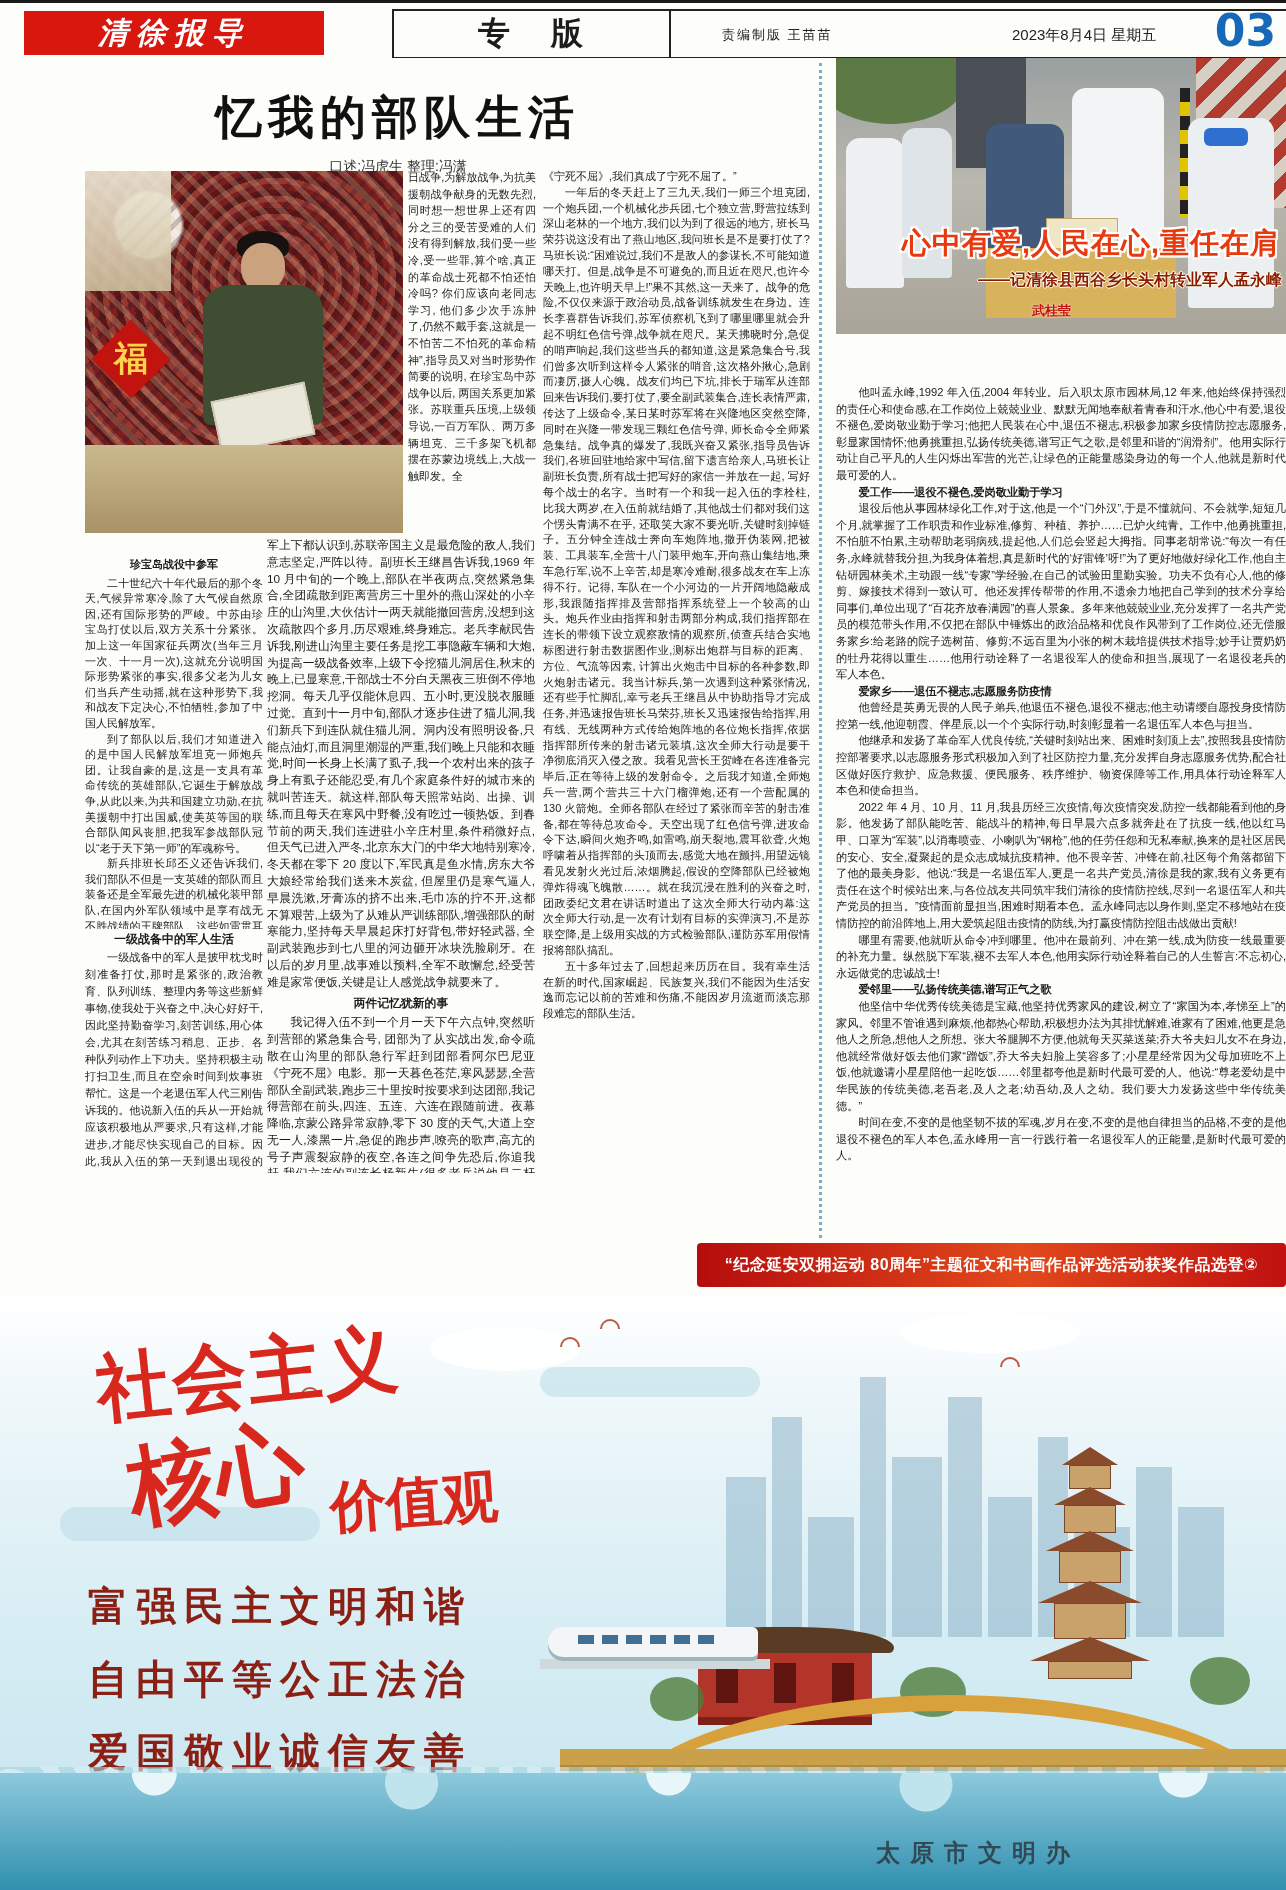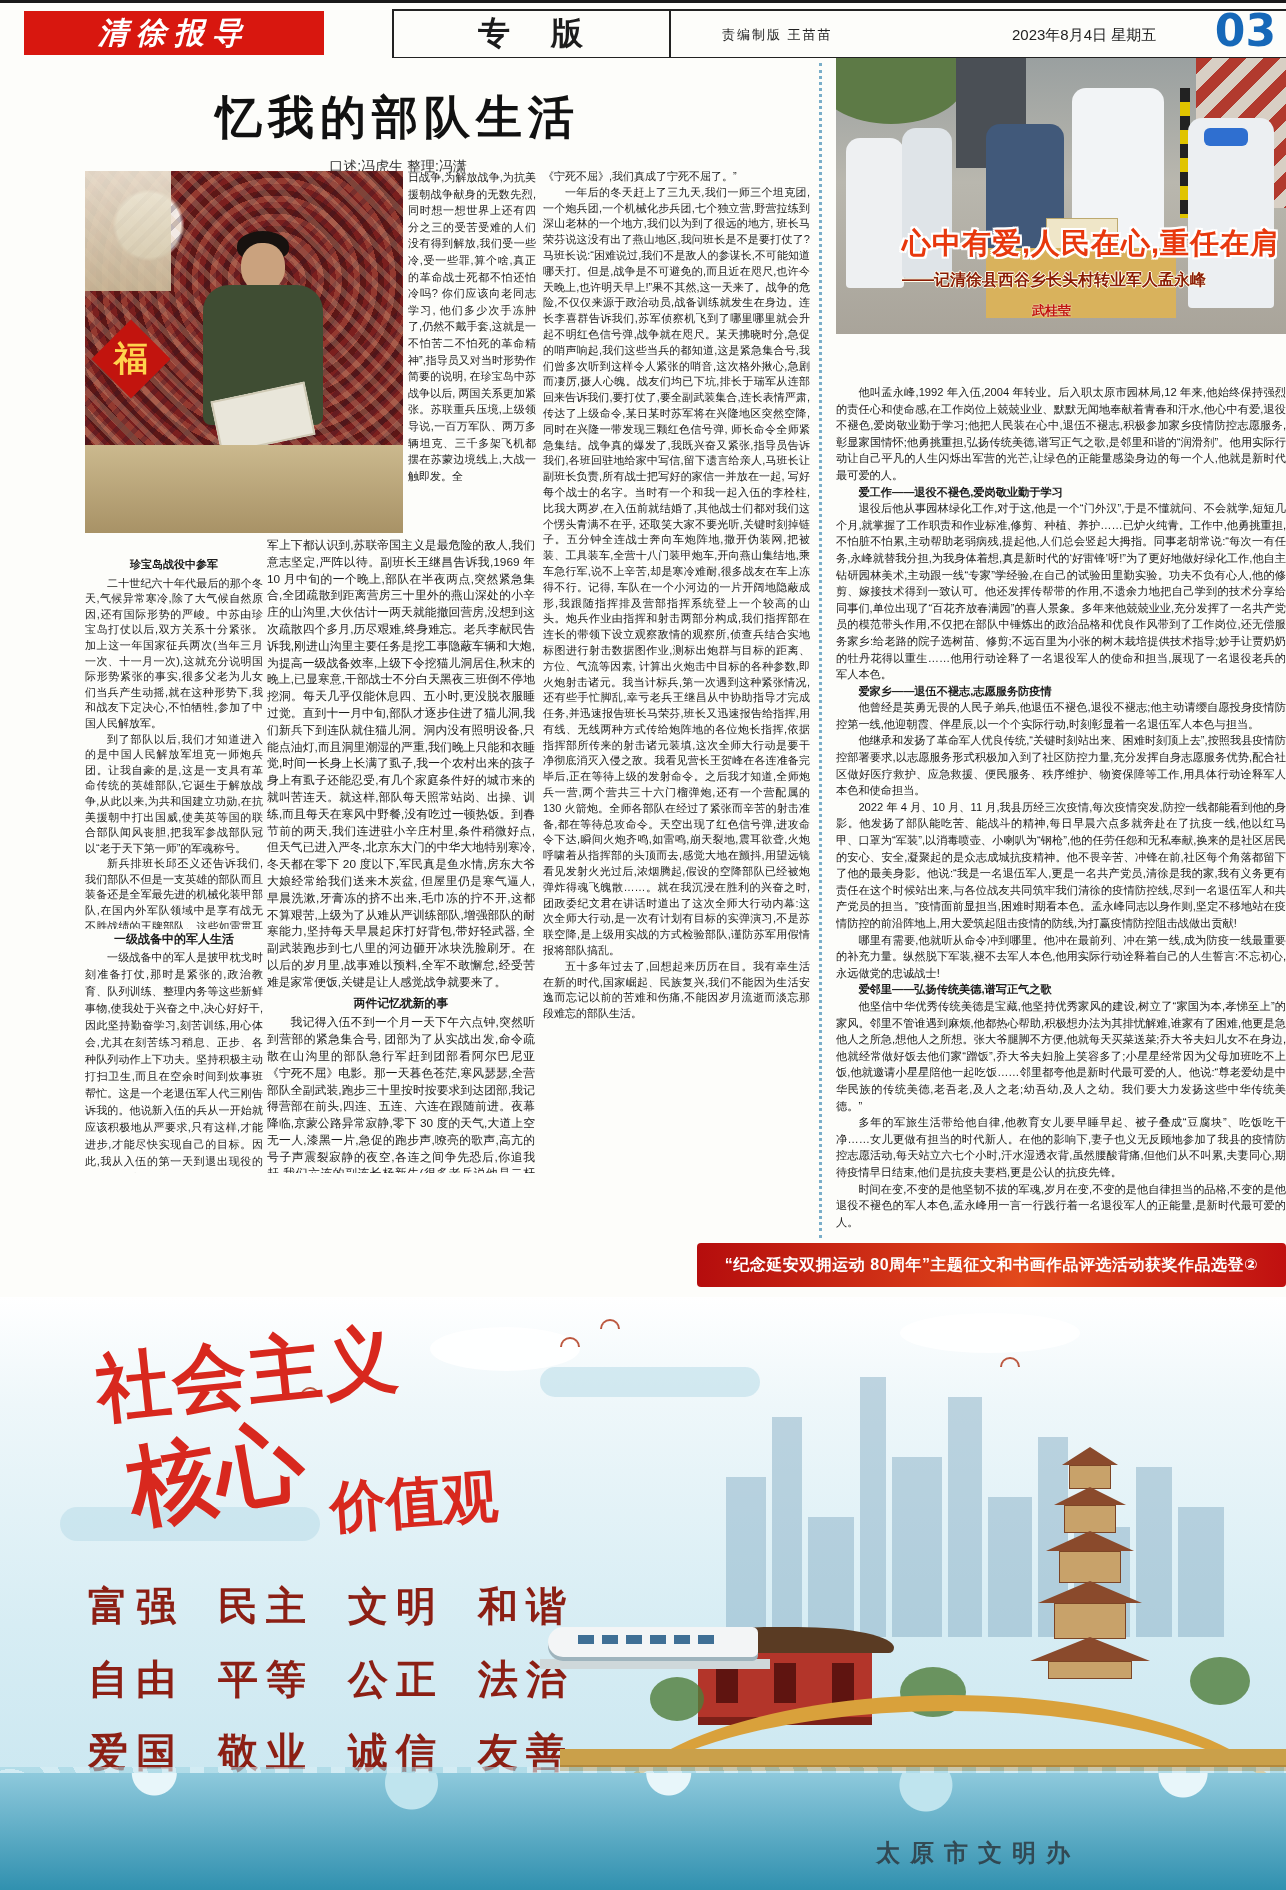--- a/index.html
+++ b/index.html
@@ -80,7 +80,7 @@
   .r-photo-title{position:absolute;left:66px;top:166px;width:380px;text-align:left;
         font-size:29px;font-weight:bold;color:#e8380d;letter-spacing:1px;white-space:nowrap;
         text-shadow:-2px 0 #fff,2px 0 #fff,0 -2px #fff,0 2px #fff,2px 2px #fff,-2px -2px #fff,2px -2px #fff,-2px 2px #fff;}
-  .r-subtitle{position:absolute;left:66px;top:212px;width:380px;text-align:left;
+  .r-subtitle{position:absolute;left:66px;top:212px;width:380px;text-align:right;
         font-size:16px;font-weight:bold;color:#8b1c04;
         text-shadow:-1px 0 #ffe,1px 0 #ffe,0 -1px #ffe,0 1px #ffe;}
   .r-author{position:absolute;left:196px;top:244px;font-size:13px;color:#c2140e;font-weight:bold;

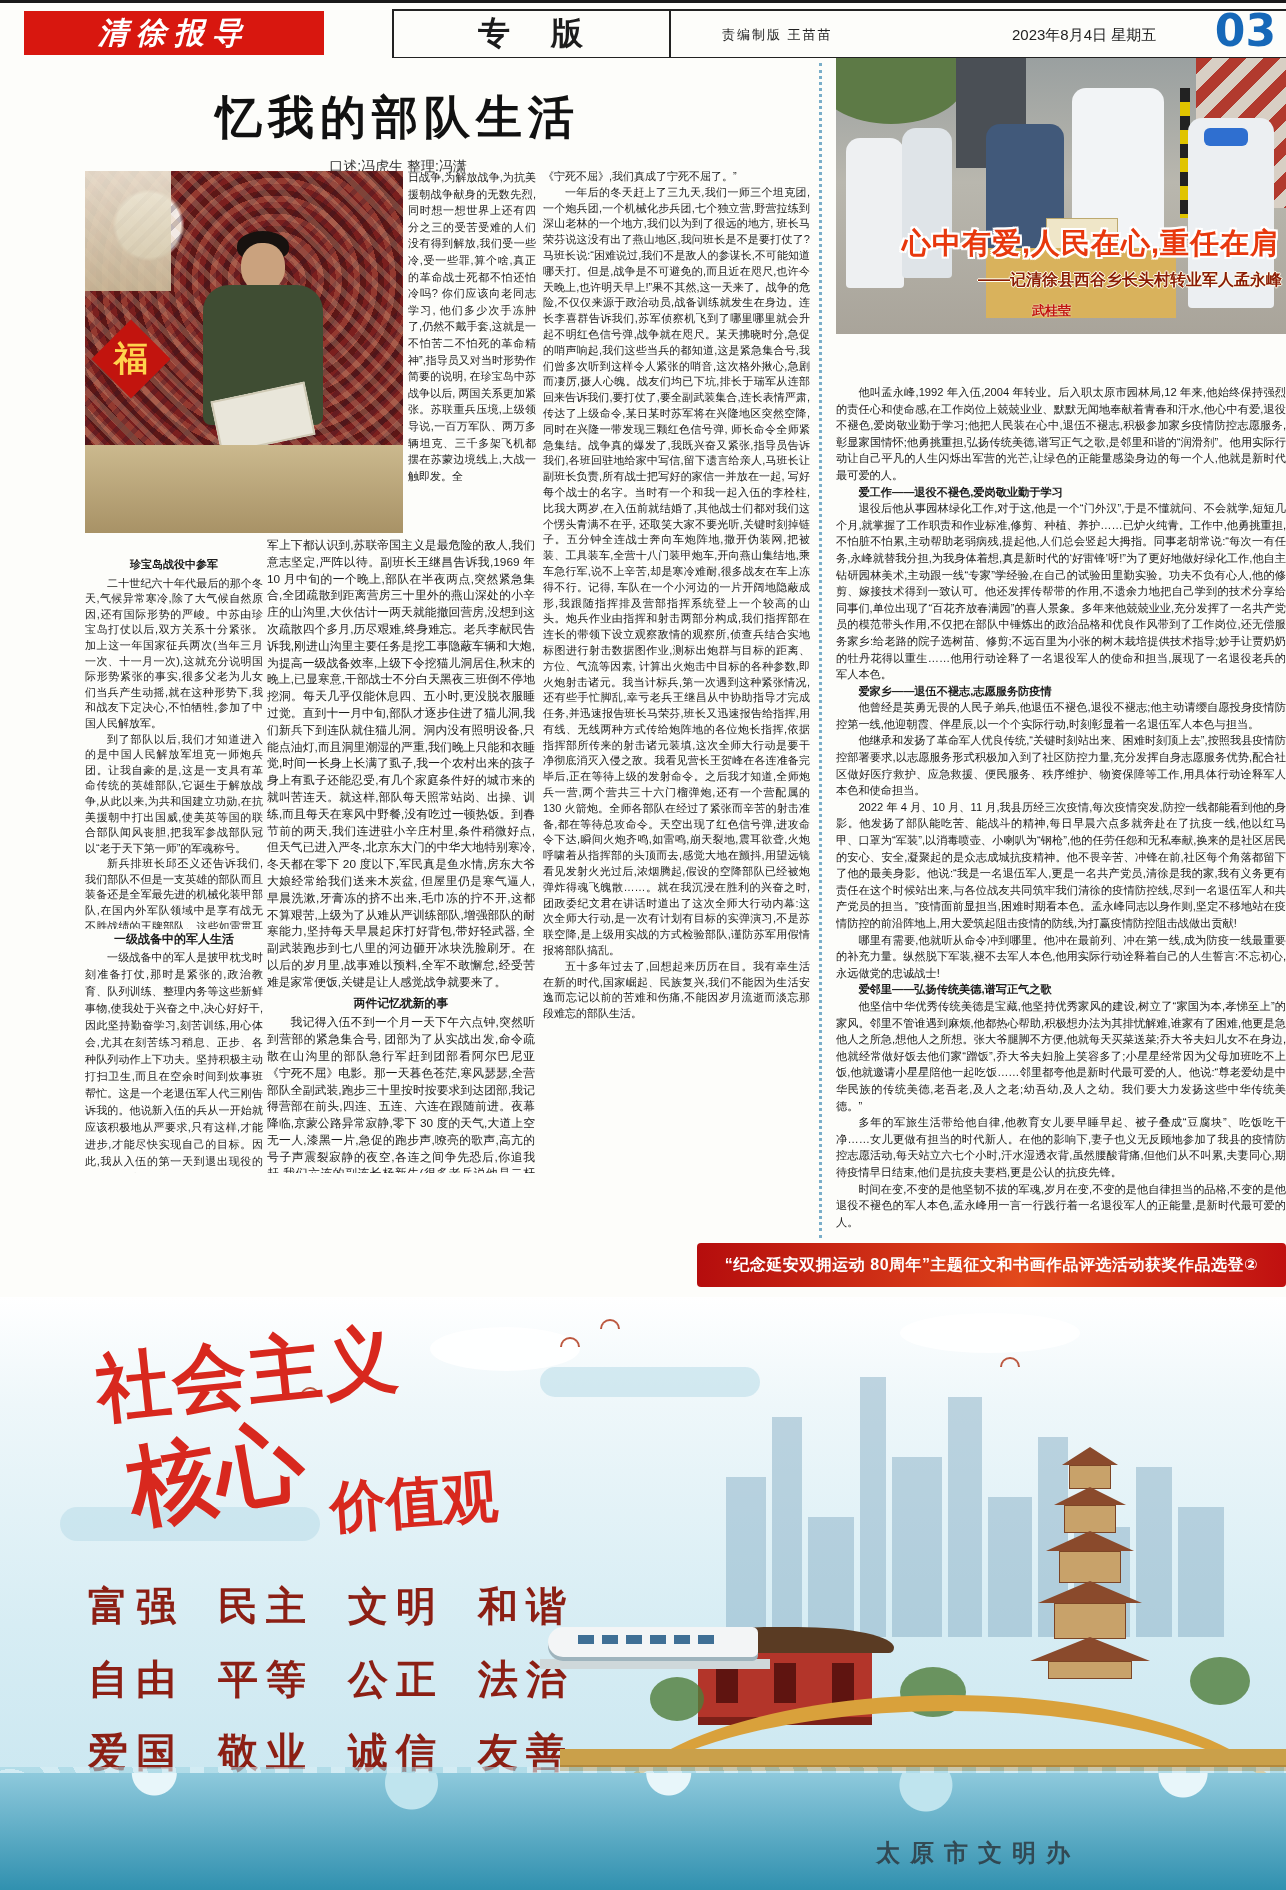--- a/index.html
+++ b/index.html
@@ -238,7 +238,6 @@
       <p>哪里有需要,他就听从命令冲到哪里。他冲在最前列、冲在第一线,成为防疫一线最重要的补充力量。纵然脱下军装,褪不去军人本色,他用实际行动诠释着自己的人生誓言:不忘初心,永远做党的忠诚战士!</p>
       <p class="rb">爱邻里——弘扬传统美德,谱写正气之歌</p>
       <p>他坚信中华优秀传统美德是宝藏,他坚持优秀家风的建设,树立了“家国为本,孝悌至上”的家风。邻里不管谁遇到麻烦,他都热心帮助,积极想办法为其排忧解难,谁家有了困难,他更是急他人之所急,想他人之所想。张大爷腿脚不方便,他就每天买菜送菜;乔大爷夫妇儿女不在身边,他就经常做好饭去他们家“蹭饭”,乔大爷夫妇脸上笑容多了;小星星经常因为父母加班吃不上饭,他就邀请小星星陪他一起吃饭……邻里都夸他是新时代最可爱的人。他说:“尊老爱幼是中华民族的传统美德,老吾老,及人之老;幼吾幼,及人之幼。我们要大力发扬这些中华传统美德。”</p>
-      <p>多年的军旅生活带给他自律,他教育女儿要早睡早起、被子叠成“豆腐块”、吃饭吃干净……女儿更做有担当的时代新人。在他的影响下,妻子也义无反顾地参加了我县的疫情防控志愿活动,每天站立六七个小时,汗水湿透衣背,虽然腰酸背痛,但他们从不叫累,夫妻同心,期待疫情早日结束,他们是抗疫夫妻档,更是公认的抗疫先锋。</p>
       <p>时间在变,不变的是他坚韧不拔的军魂,岁月在变,不变的是他自律担当的品格,不变的是他退役不褪色的军人本色,孟永峰用一言一行践行着一名退役军人的正能量,是新时代最可爱的人。</p>
     </div>
   </div>

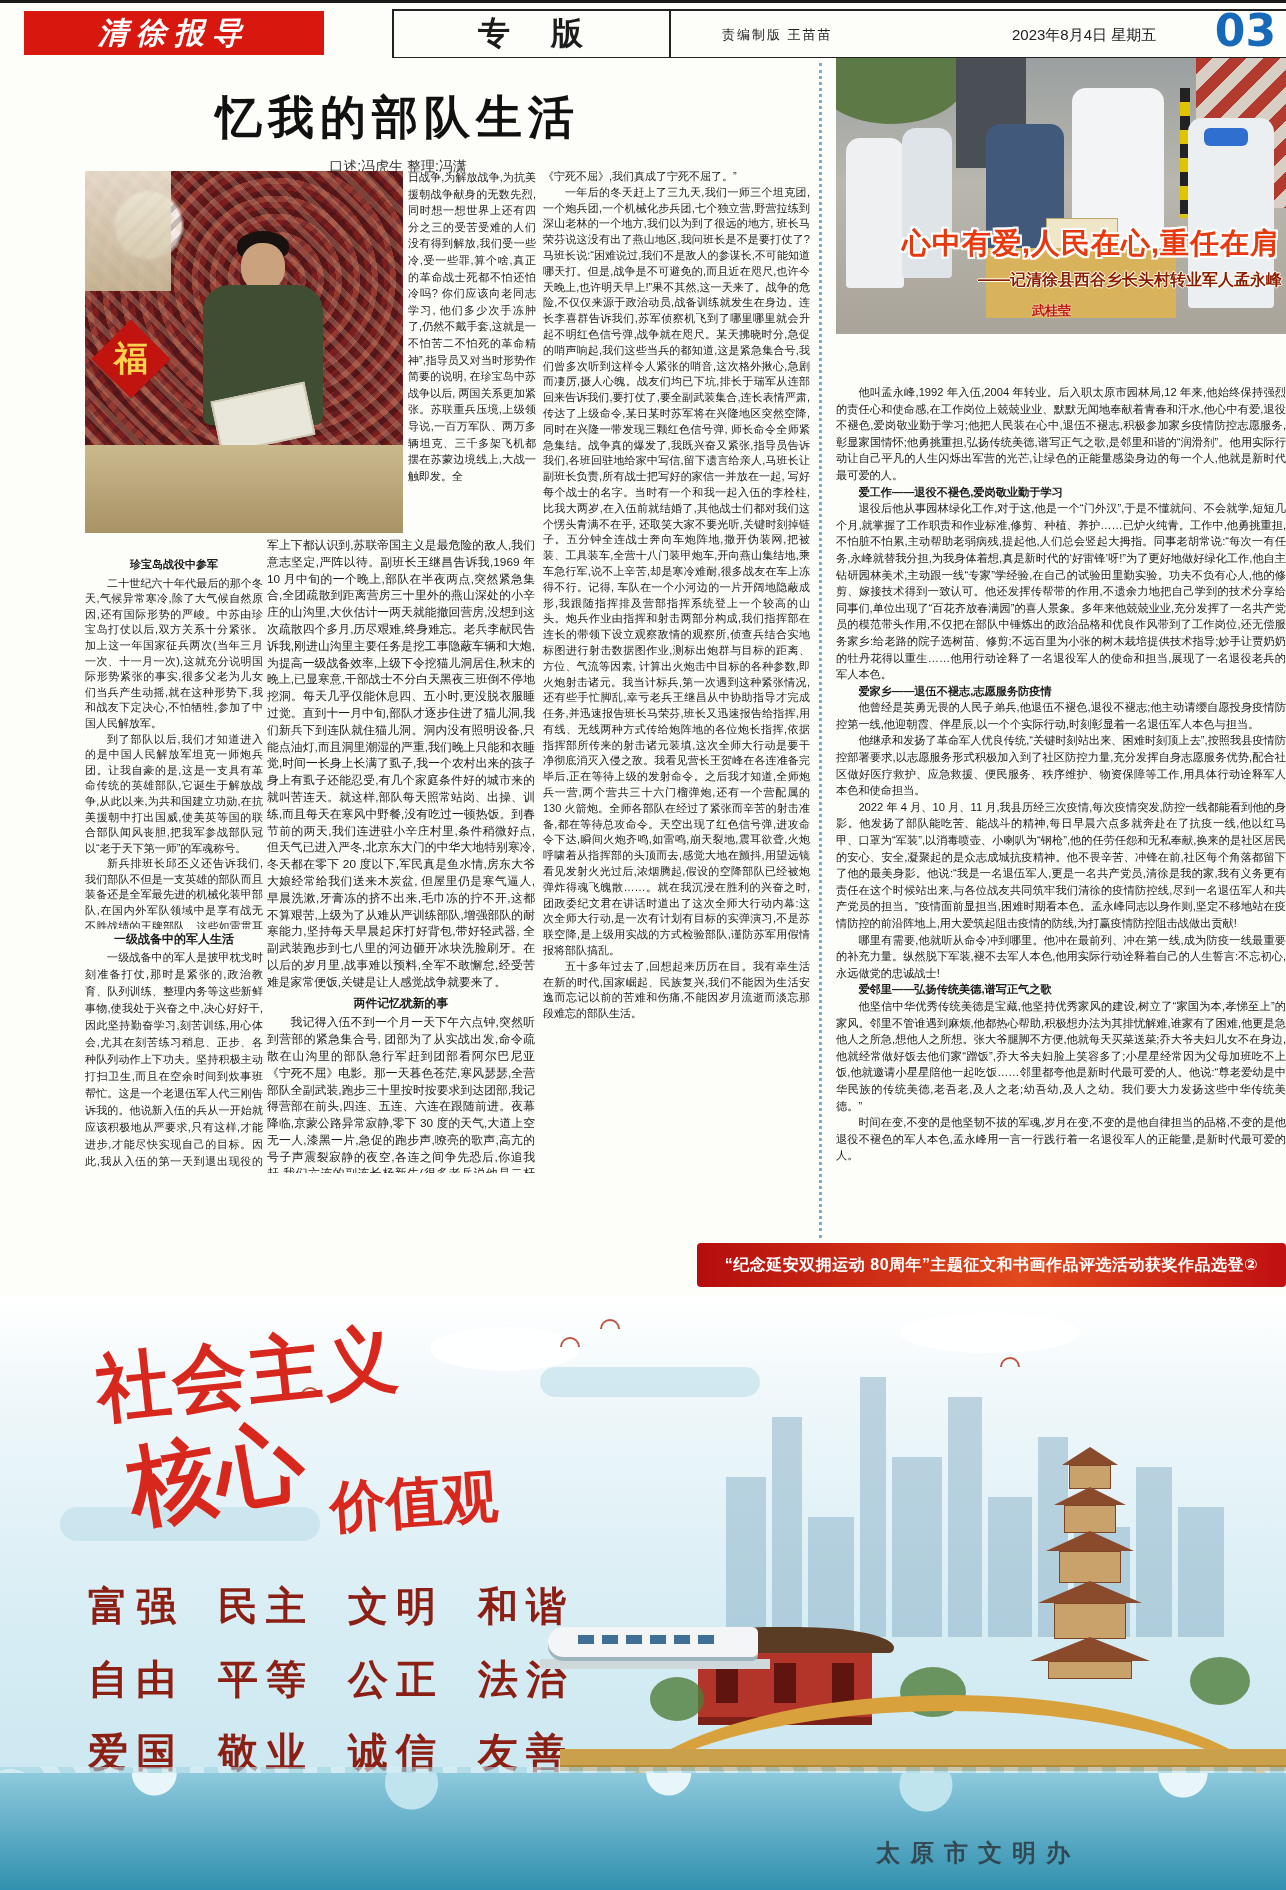--- a/index.html
+++ b/index.html
@@ -107,7 +107,7 @@
   .slogan3{position:absolute;left:330px;top:168px;font-family:"Liberation Serif",serif;
         font-size:56px;font-weight:bold;color:#d8281e;transform:rotate(-4deg);}
   .values{position:absolute;left:88px;top:282px;}
-  .vrow{display:flex;gap:34px;margin-bottom:18px;}
+  .vrow{display:flex;margin-bottom:18px;}
   .vrow span{font-size:40px;font-weight:bold;color:#8c1f14;letter-spacing:8px;
         font-family:"Liberation Serif","DejaVu Serif",serif;}
   .skyline{position:absolute;right:0;top:40px;width:560px;height:300px;display:flex;align-items:flex-end;gap:6px;opacity:.45;}

